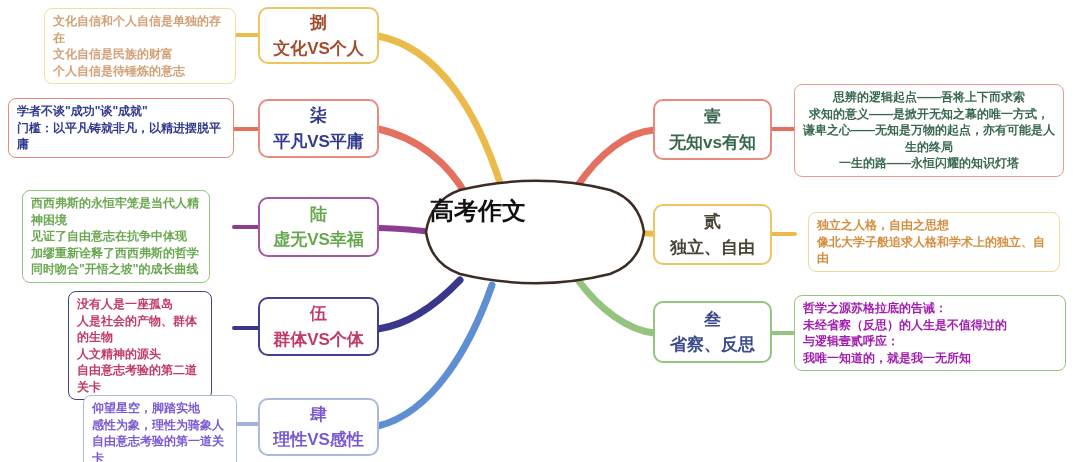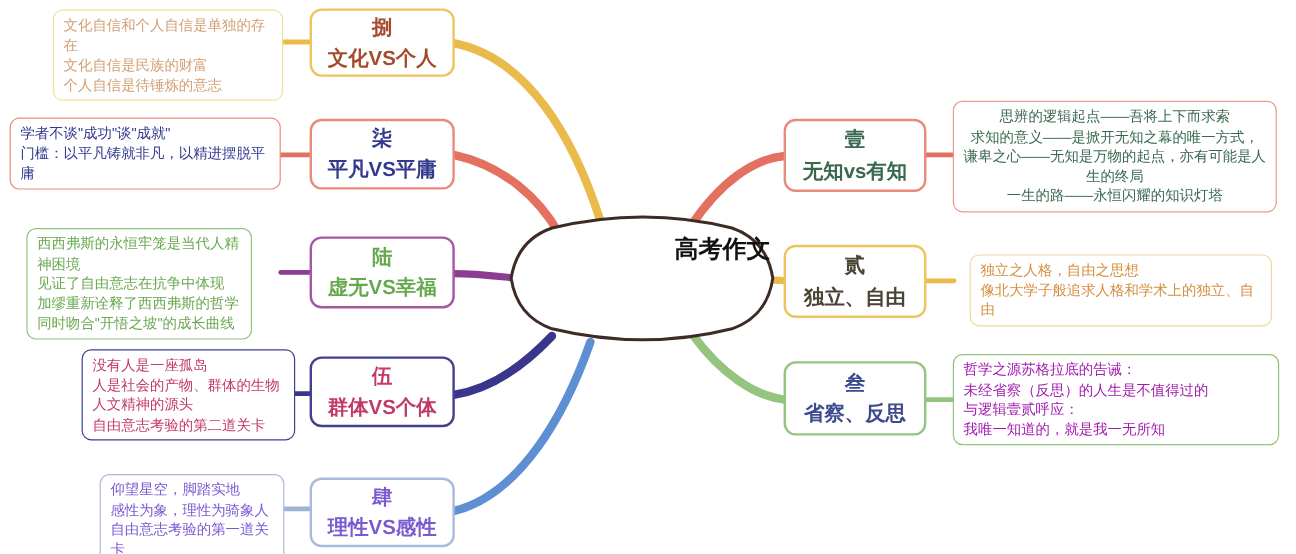--- a/index.html
+++ b/index.html
@@ -14,7 +14,7 @@
   }
   .note{
     position:absolute;background:#fff;border:1.5px solid #ccc;border-radius:8px;
-    padding:4px 8px;font-size:12px;line-height:1.38;font-weight:400;
+    padding:4px 8px;font-size:12px;line-height:1.38;font-weight:700;
     box-sizing:border-box;
   }
   .center-label{

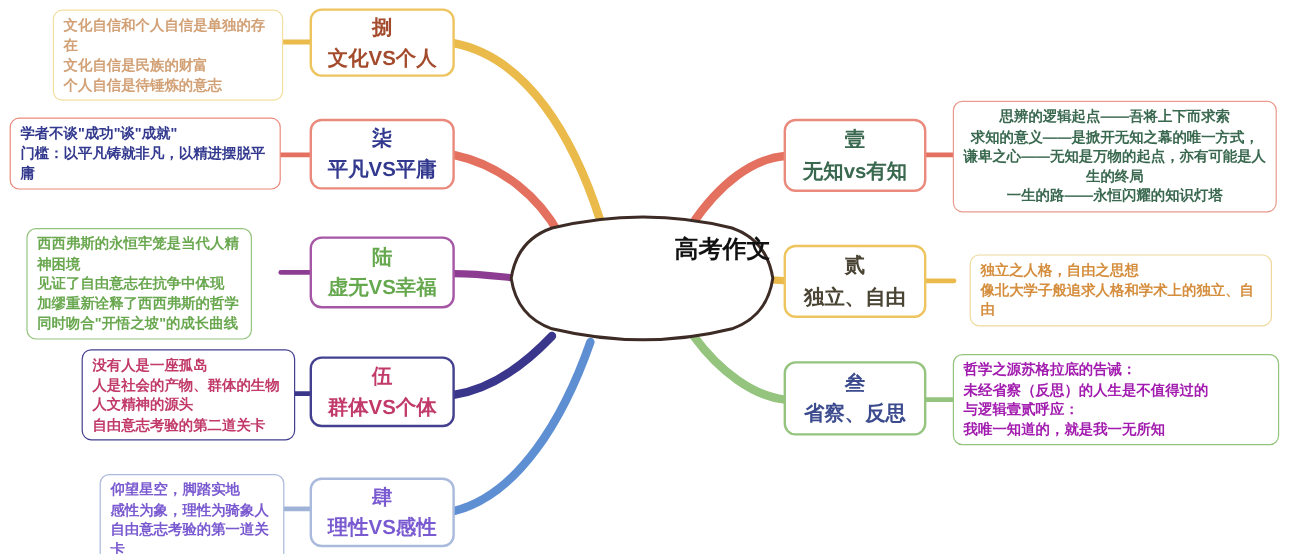--- a/index.html
+++ b/index.html
@@ -18,8 +18,8 @@
     box-sizing:border-box;
   }
   .center-label{
-    position:absolute;left:430px;top:194px;width:212px;text-align:right;
-    font-weight:700;font-size:20px;line-height:1.45;color:#1a1a1a;
+    position:absolute;left:430px;top:194px;width:212px;text-align:left;
+    font-weight:700;font-size:24px;line-height:1.45;color:#1a1a1a;
   }
 </style>
 </head>

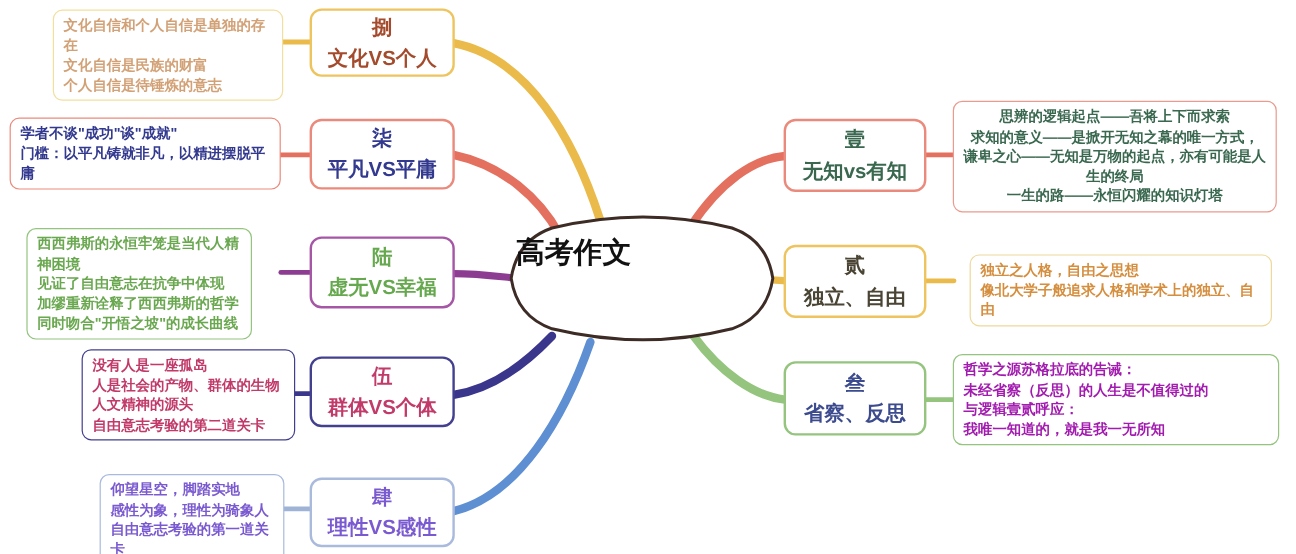--- a/index.html
+++ b/index.html
@@ -90,7 +90,7 @@
     <div>虚无VS幸福</div>
   </div>
 
-  <div class="note" style="left: 68px; top: 291px; width: 178px; border-color: rgb(65, 62, 142); color: rgb(193, 58, 105);">
+  <div class="note" style="left: 68px; top: 291px; width: 144px; border-color: rgb(65, 62, 142); color: rgb(193, 58, 105);">
     <div>没有人是一座孤岛</div>
     <div>人是社会的产物、群体的生物</div>
     <div>人文精神的源头</div>

